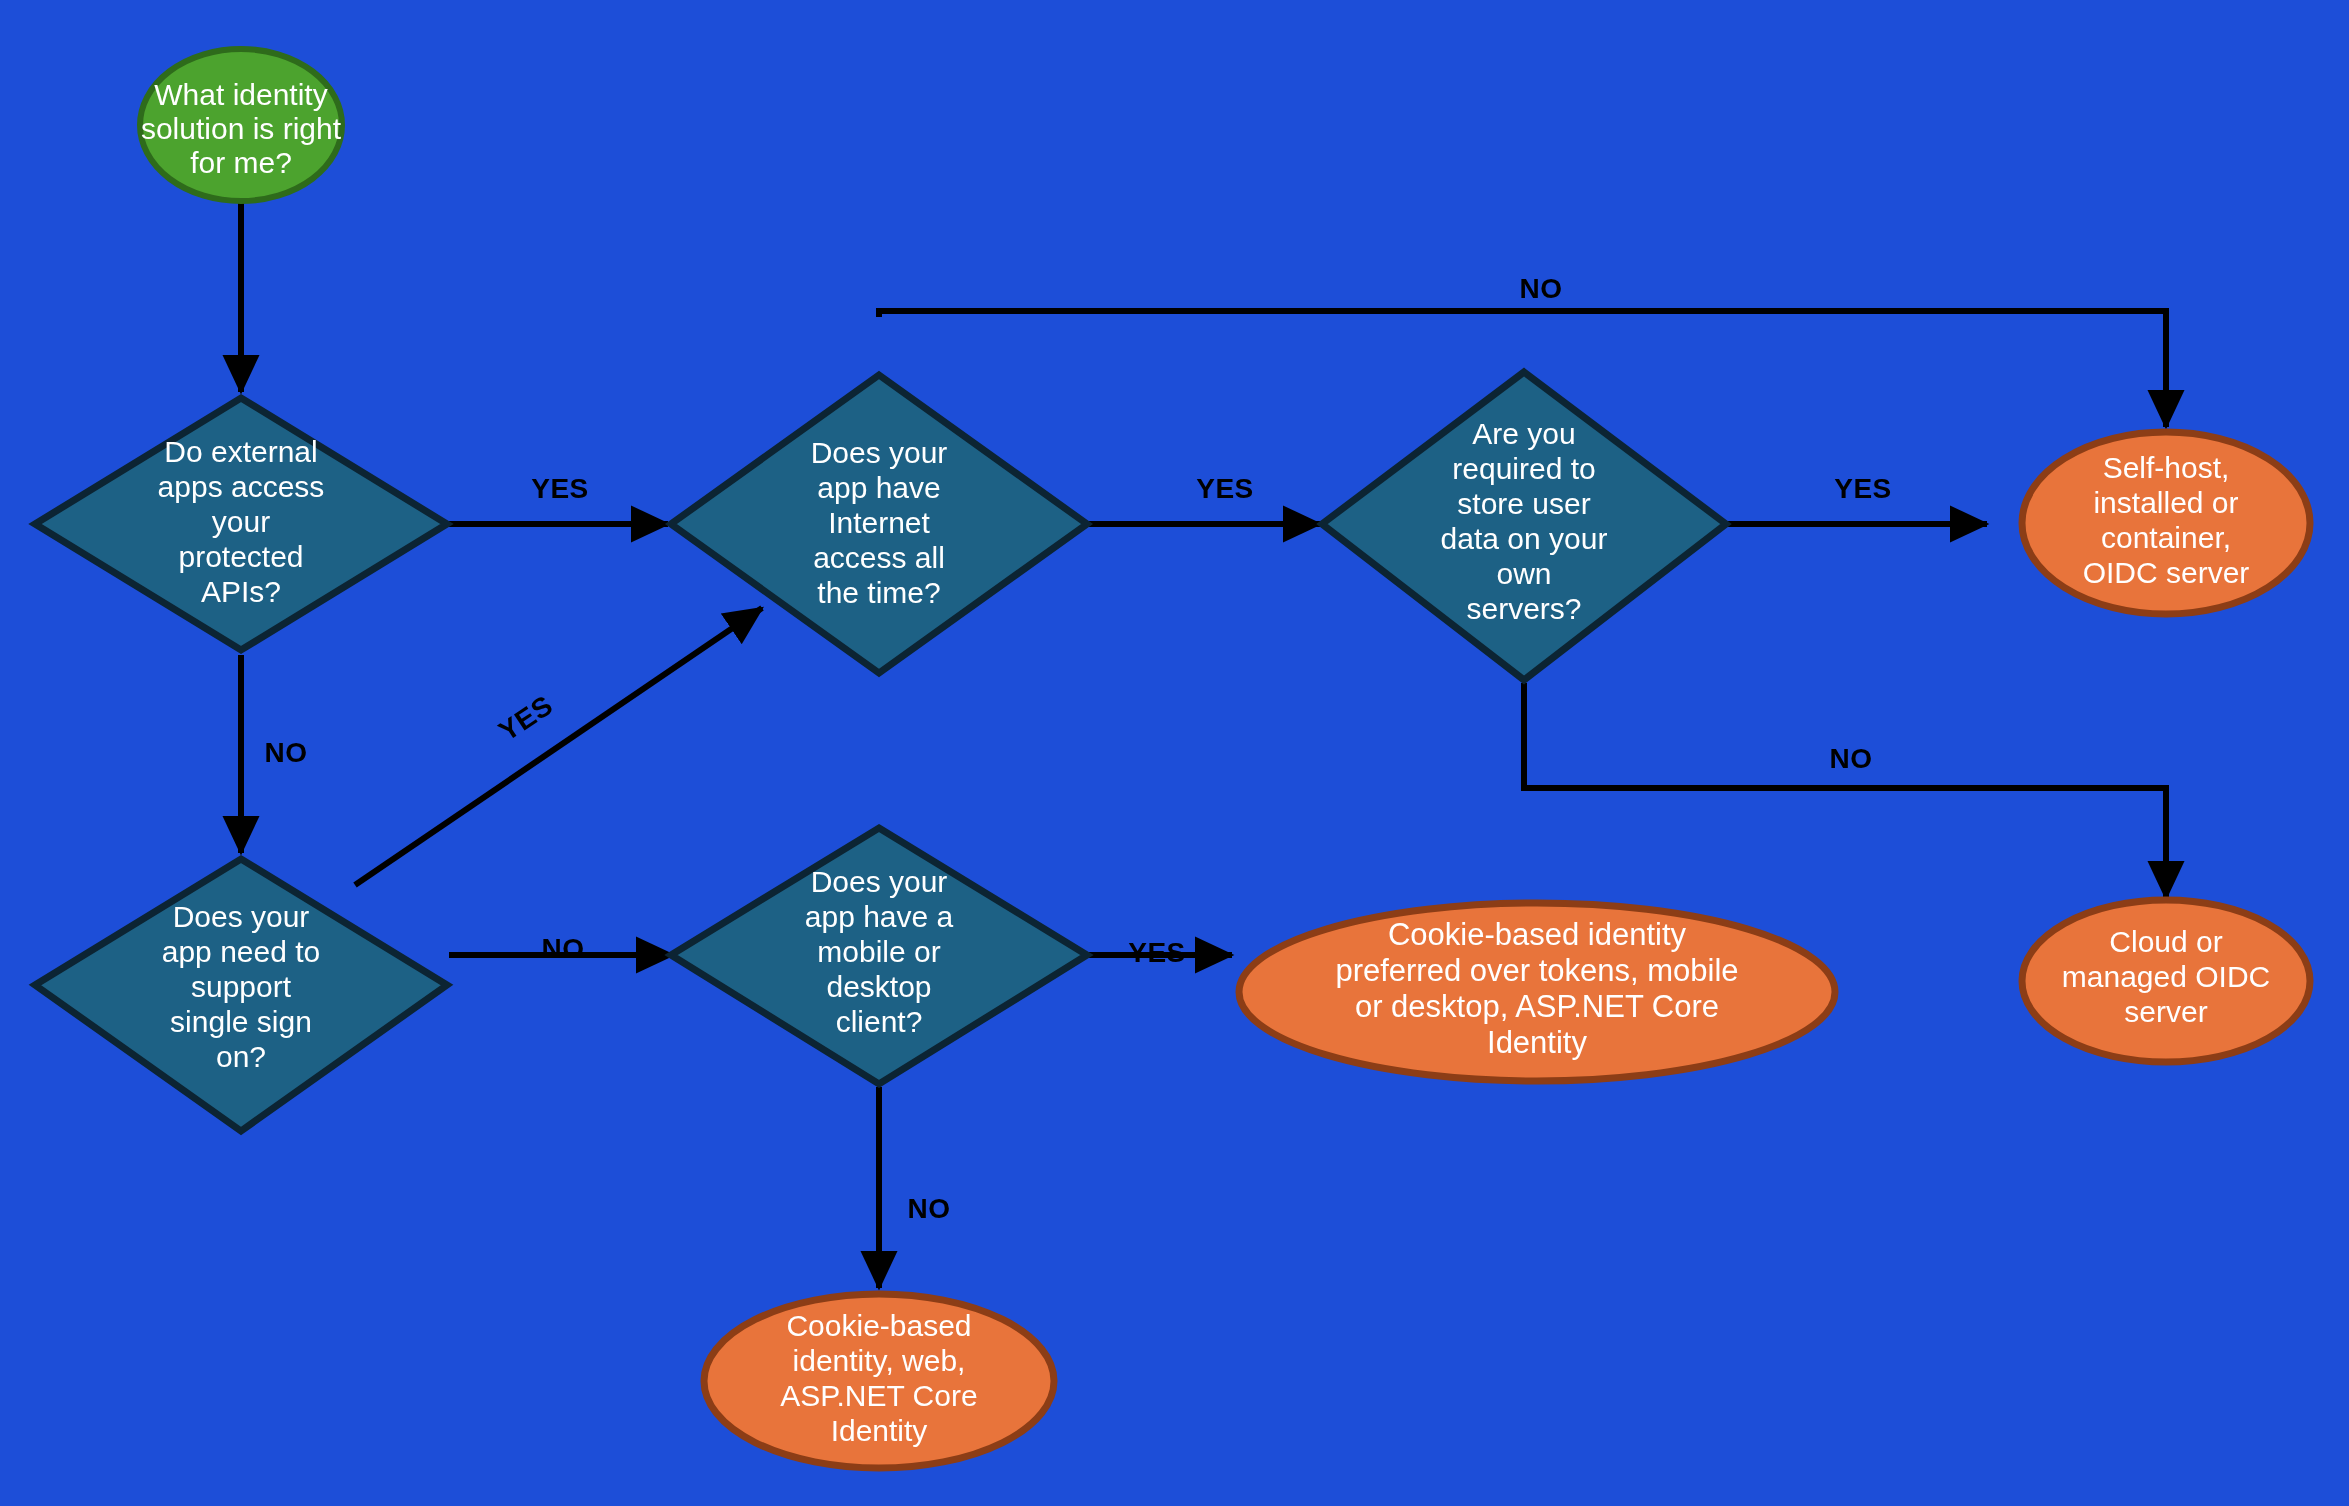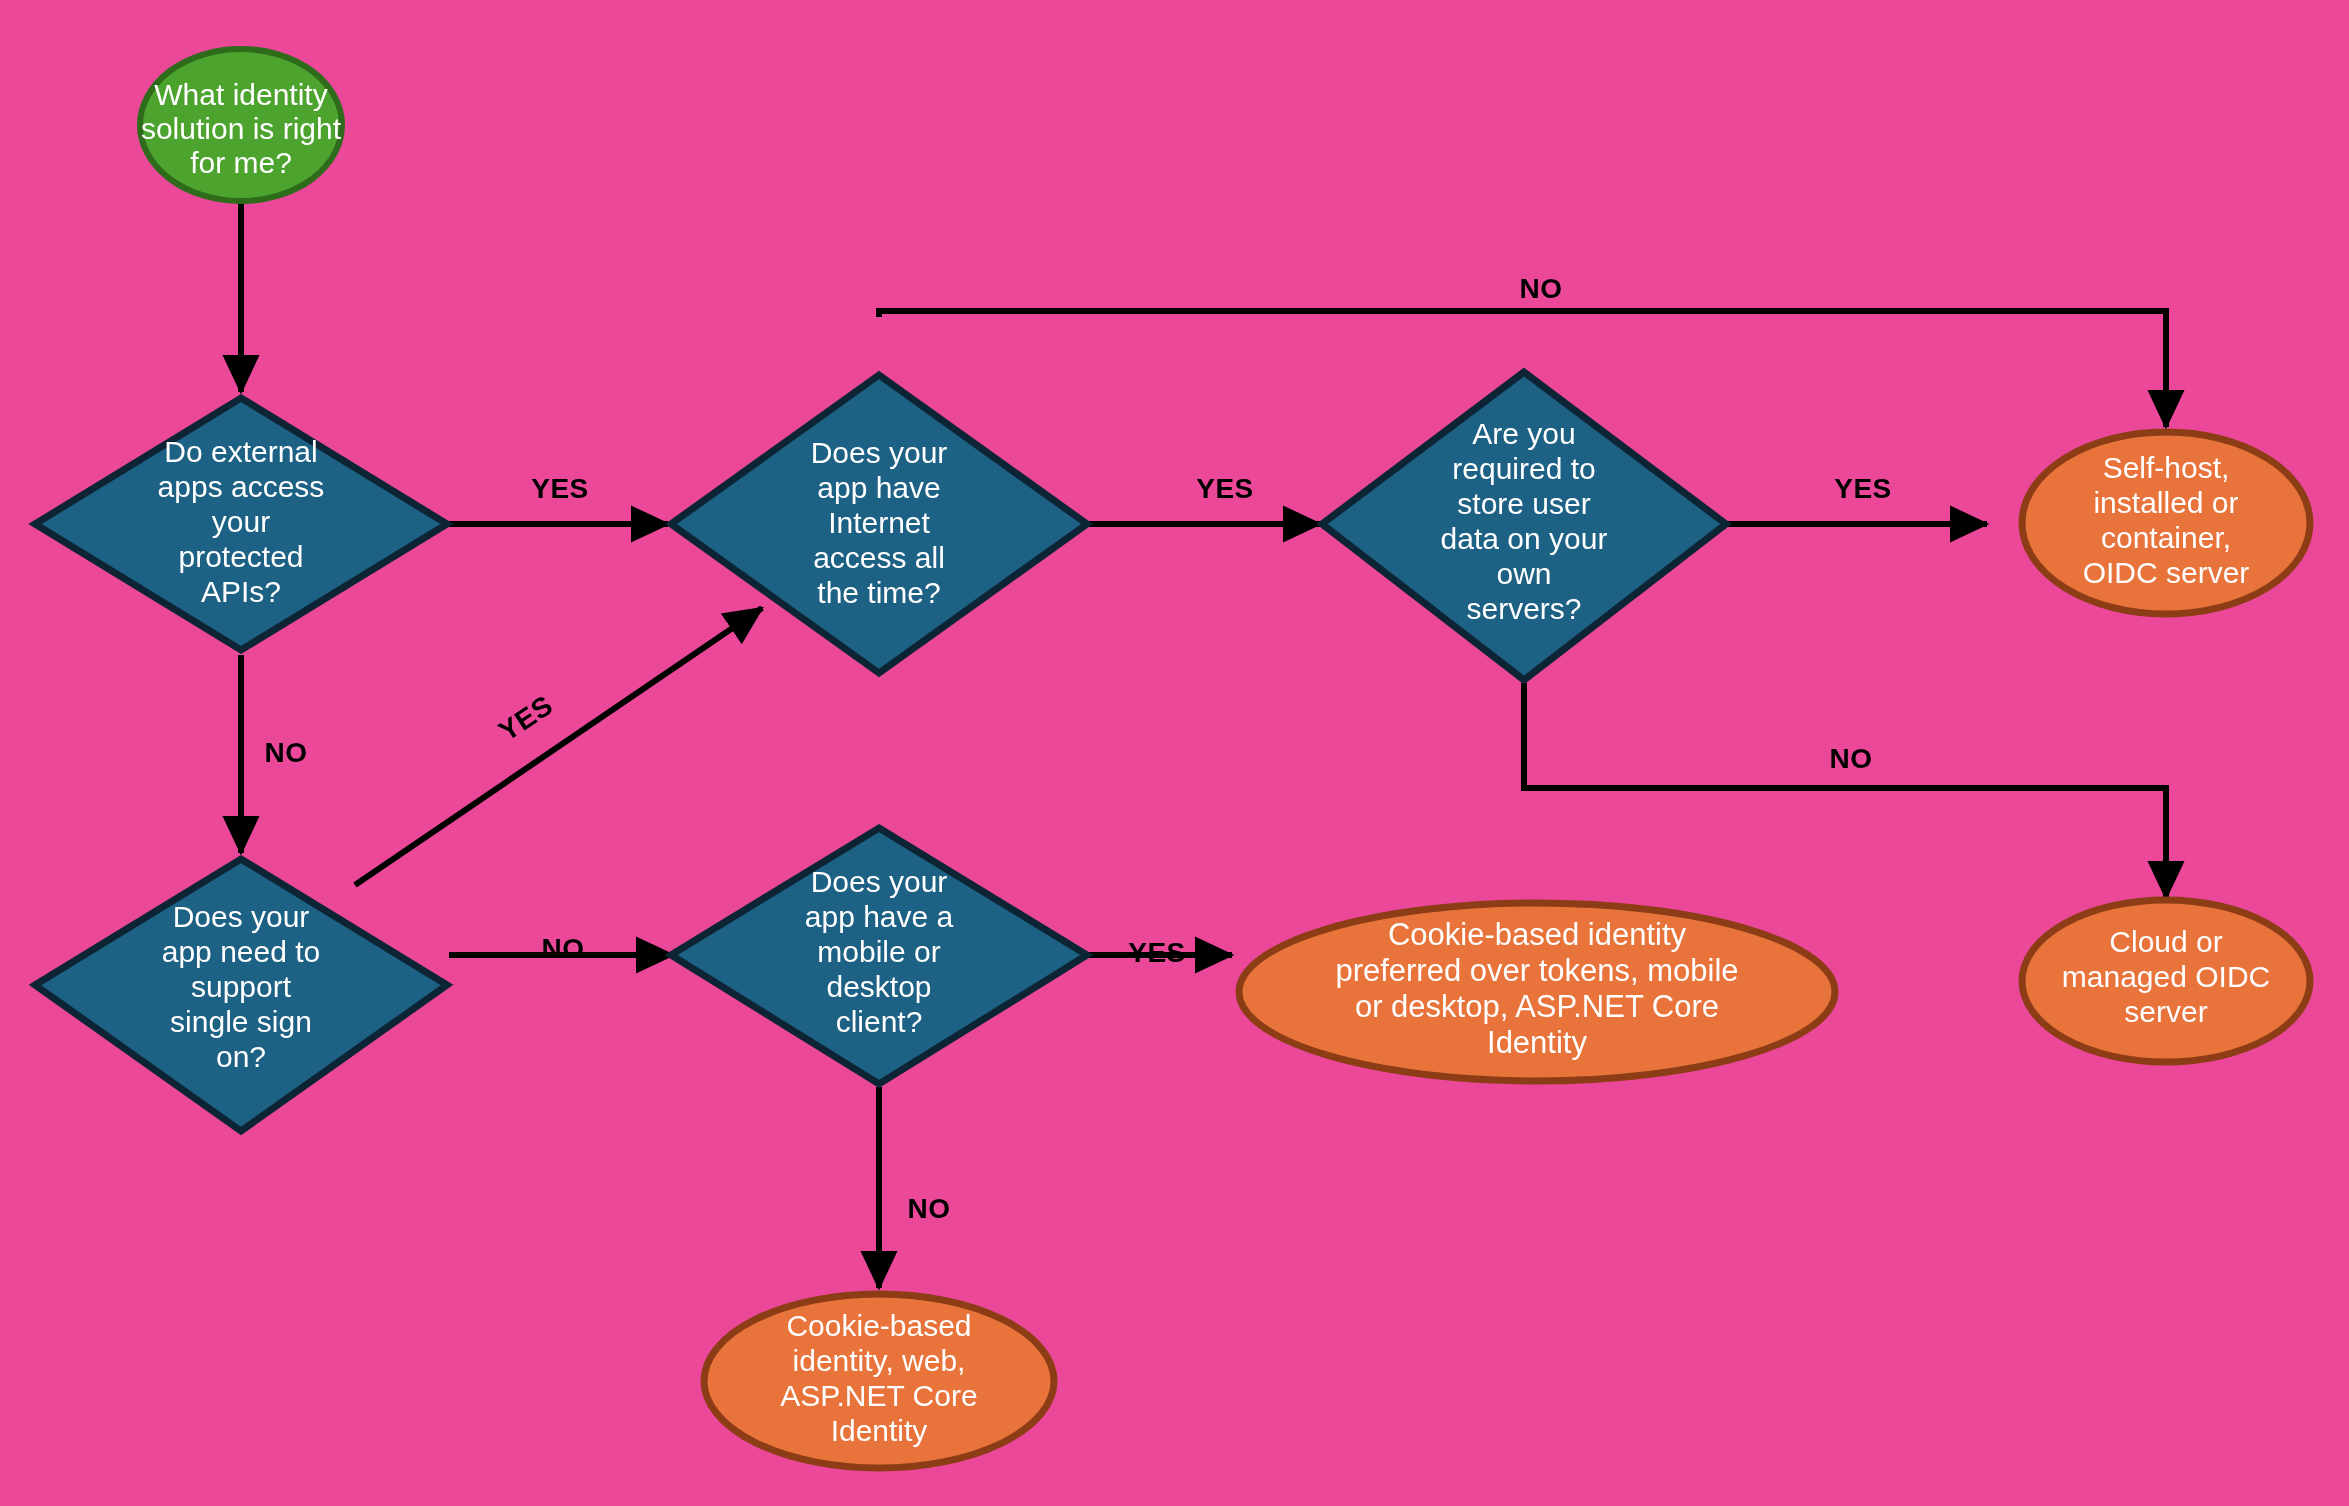--- a/index.html
+++ b/index.html
@@ -17,7 +17,7 @@
     position: relative;
     width: 2349px;
     height: 1506px;
-    background: #ec4899;
+    background: #1d4ed8;
   }
   svg.canvas {
     display: block;

